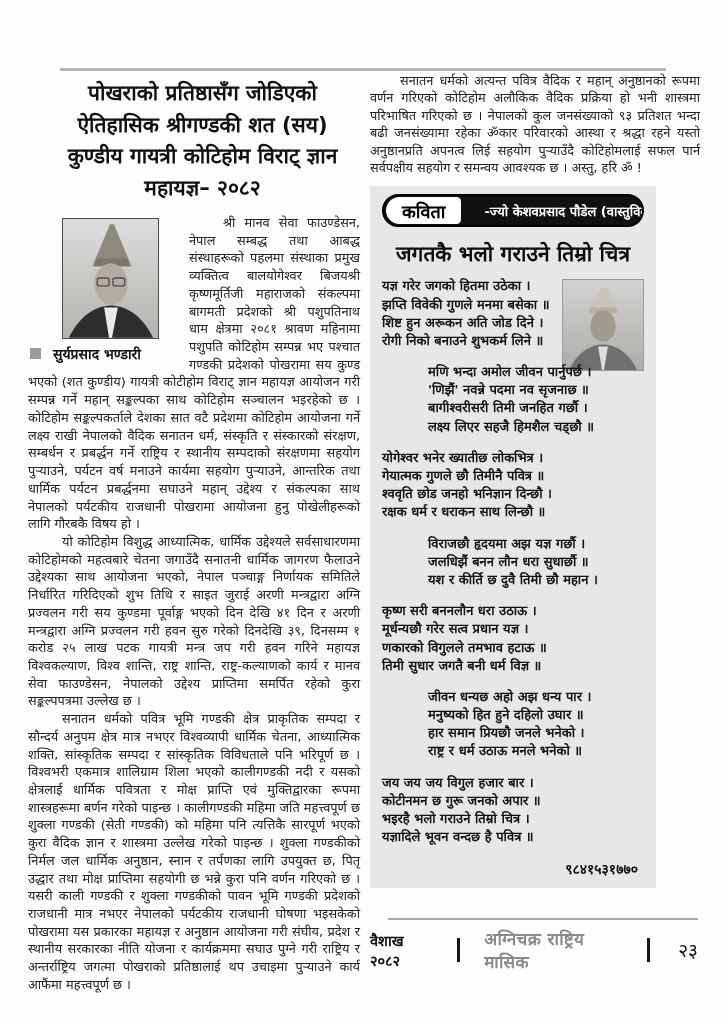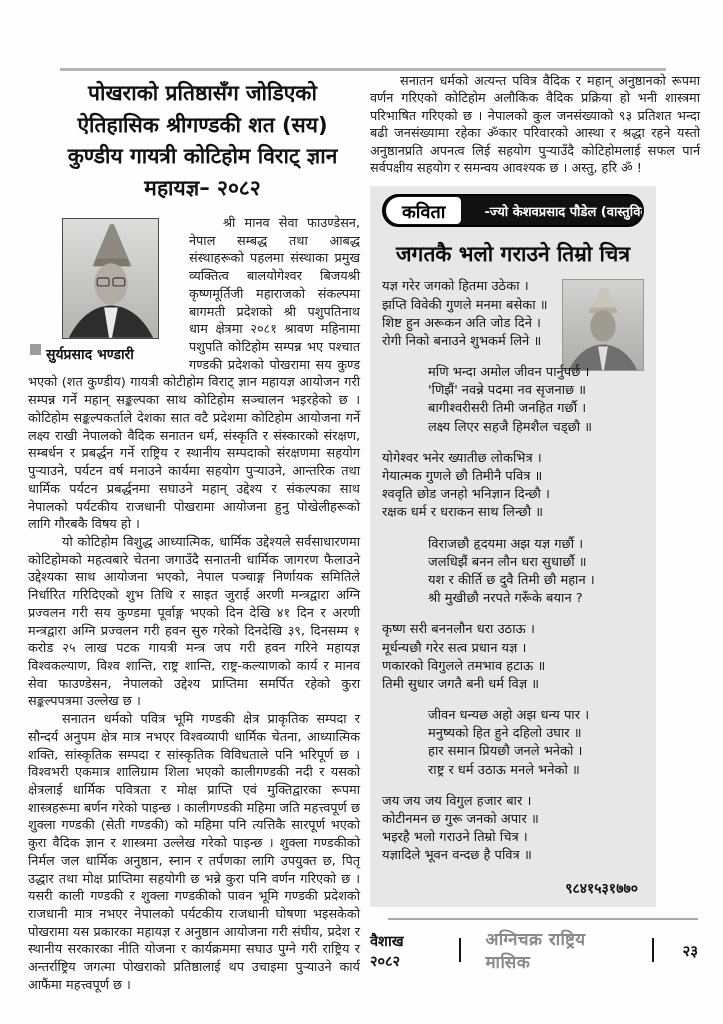--- a/index.html
+++ b/index.html
@@ -62,7 +62,7 @@
   .poem-photo svg{display:block;width:100%;height:100%}
   .stanza{margin-bottom:13px}
   .stanza.indented{padding-left:46px}
-  .poem-line{font-size:13px;font-weight:400;line-height:1.4;color:#141414;white-space:nowrap}
+  .poem-line{font-size:13px;font-weight:700;line-height:1.4;color:#141414;white-space:nowrap}
   .poem-phone{text-align:right;font-weight:bold;font-size:14px;padding-right:6px;color:#111;clear:both}
 
   

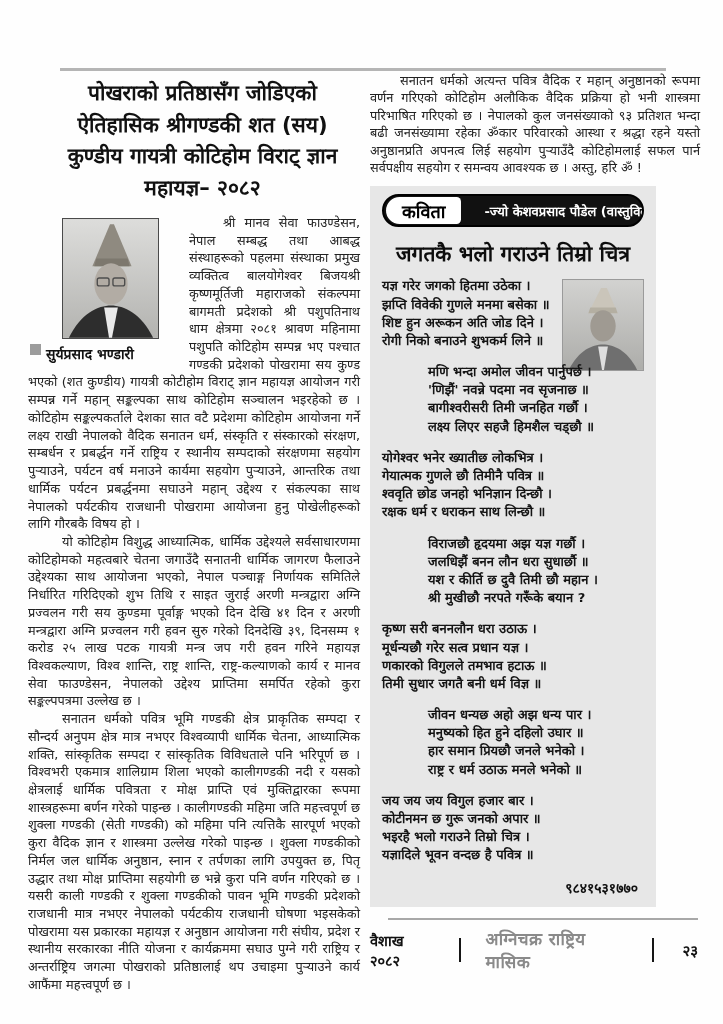--- a/index.html
+++ b/index.html
@@ -24,7 +24,7 @@
   .photo-wrap{float:left;width:155px;margin:4px 6px 2px 0}
   .photo-frame{width:97px;height:121px;margin-left:34px;border:1px solid #4a4a4a;background:#cfcfcf;overflow:hidden}
   .photo-frame svg{display:block;width:100%;height:100%}
-  .photo-caption{font-weight:bold;font-size:14px;margin-top:5px;margin-left:2px;display:flex;gap:5px;color:#111}
+  .photo-caption{font-weight:bold;font-size:14px;margin-top:5px;margin-left:2px;display:flex;align-items:center;gap:12px;color:#111}
   .bullet{width:11px;height:11px;background:#9c9c9c;display:inline-block;flex:0 0 auto}
   .para{
     font-size:12.8px;line-height:1.385;text-align:justify;

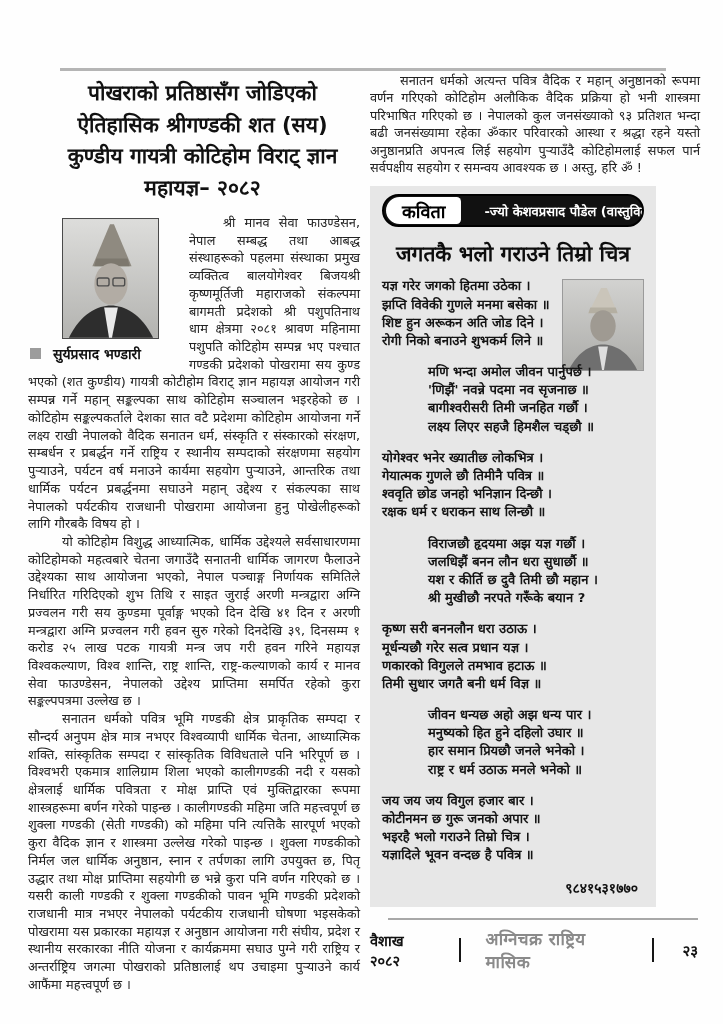--- a/index.html
+++ b/index.html
@@ -167,7 +167,6 @@
             <div class="poem-line">विराजछौ हृदयमा अझ यज्ञ गर्छौ ।</div>
             <div class="poem-line">जलधिझैं बनन लौन धरा सुधार्छौ ॥</div>
             <div class="poem-line">यश र कीर्ति छ दुवै तिमी छौ महान ।</div>
-            <div class="poem-line">श्री मुखीछौ नरपते गरूँके बयान ?</div>
           </div>
           <div class="stanza">
             <div class="poem-line">कृष्ण सरी बननलौन धरा उठाऊ ।</div>

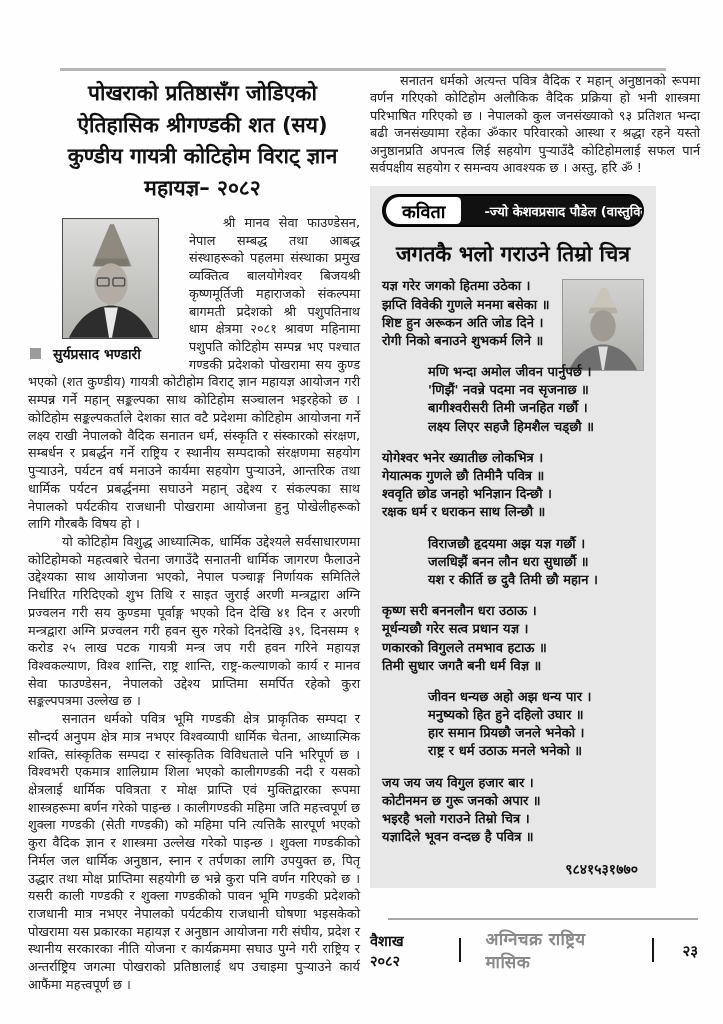--- a/index.html
+++ b/index.html
@@ -74,7 +74,7 @@
   .footer-issue{font-weight:bold;font-size:14.5px;color:#111}
   .footer-sep{width:3px;height:24px;background:#161616}
   .footer-mag{color:#8a8a8a;font-weight:bold;font-size:17px;letter-spacing:.4px}
-  .footer-page{font-weight:bold;font-size:15px;color:#111;margin-left:4px}
+  .footer-page{font-weight:normal;font-size:19px;color:#111;margin-left:4px}
 </style>
 </head>
 <body>

